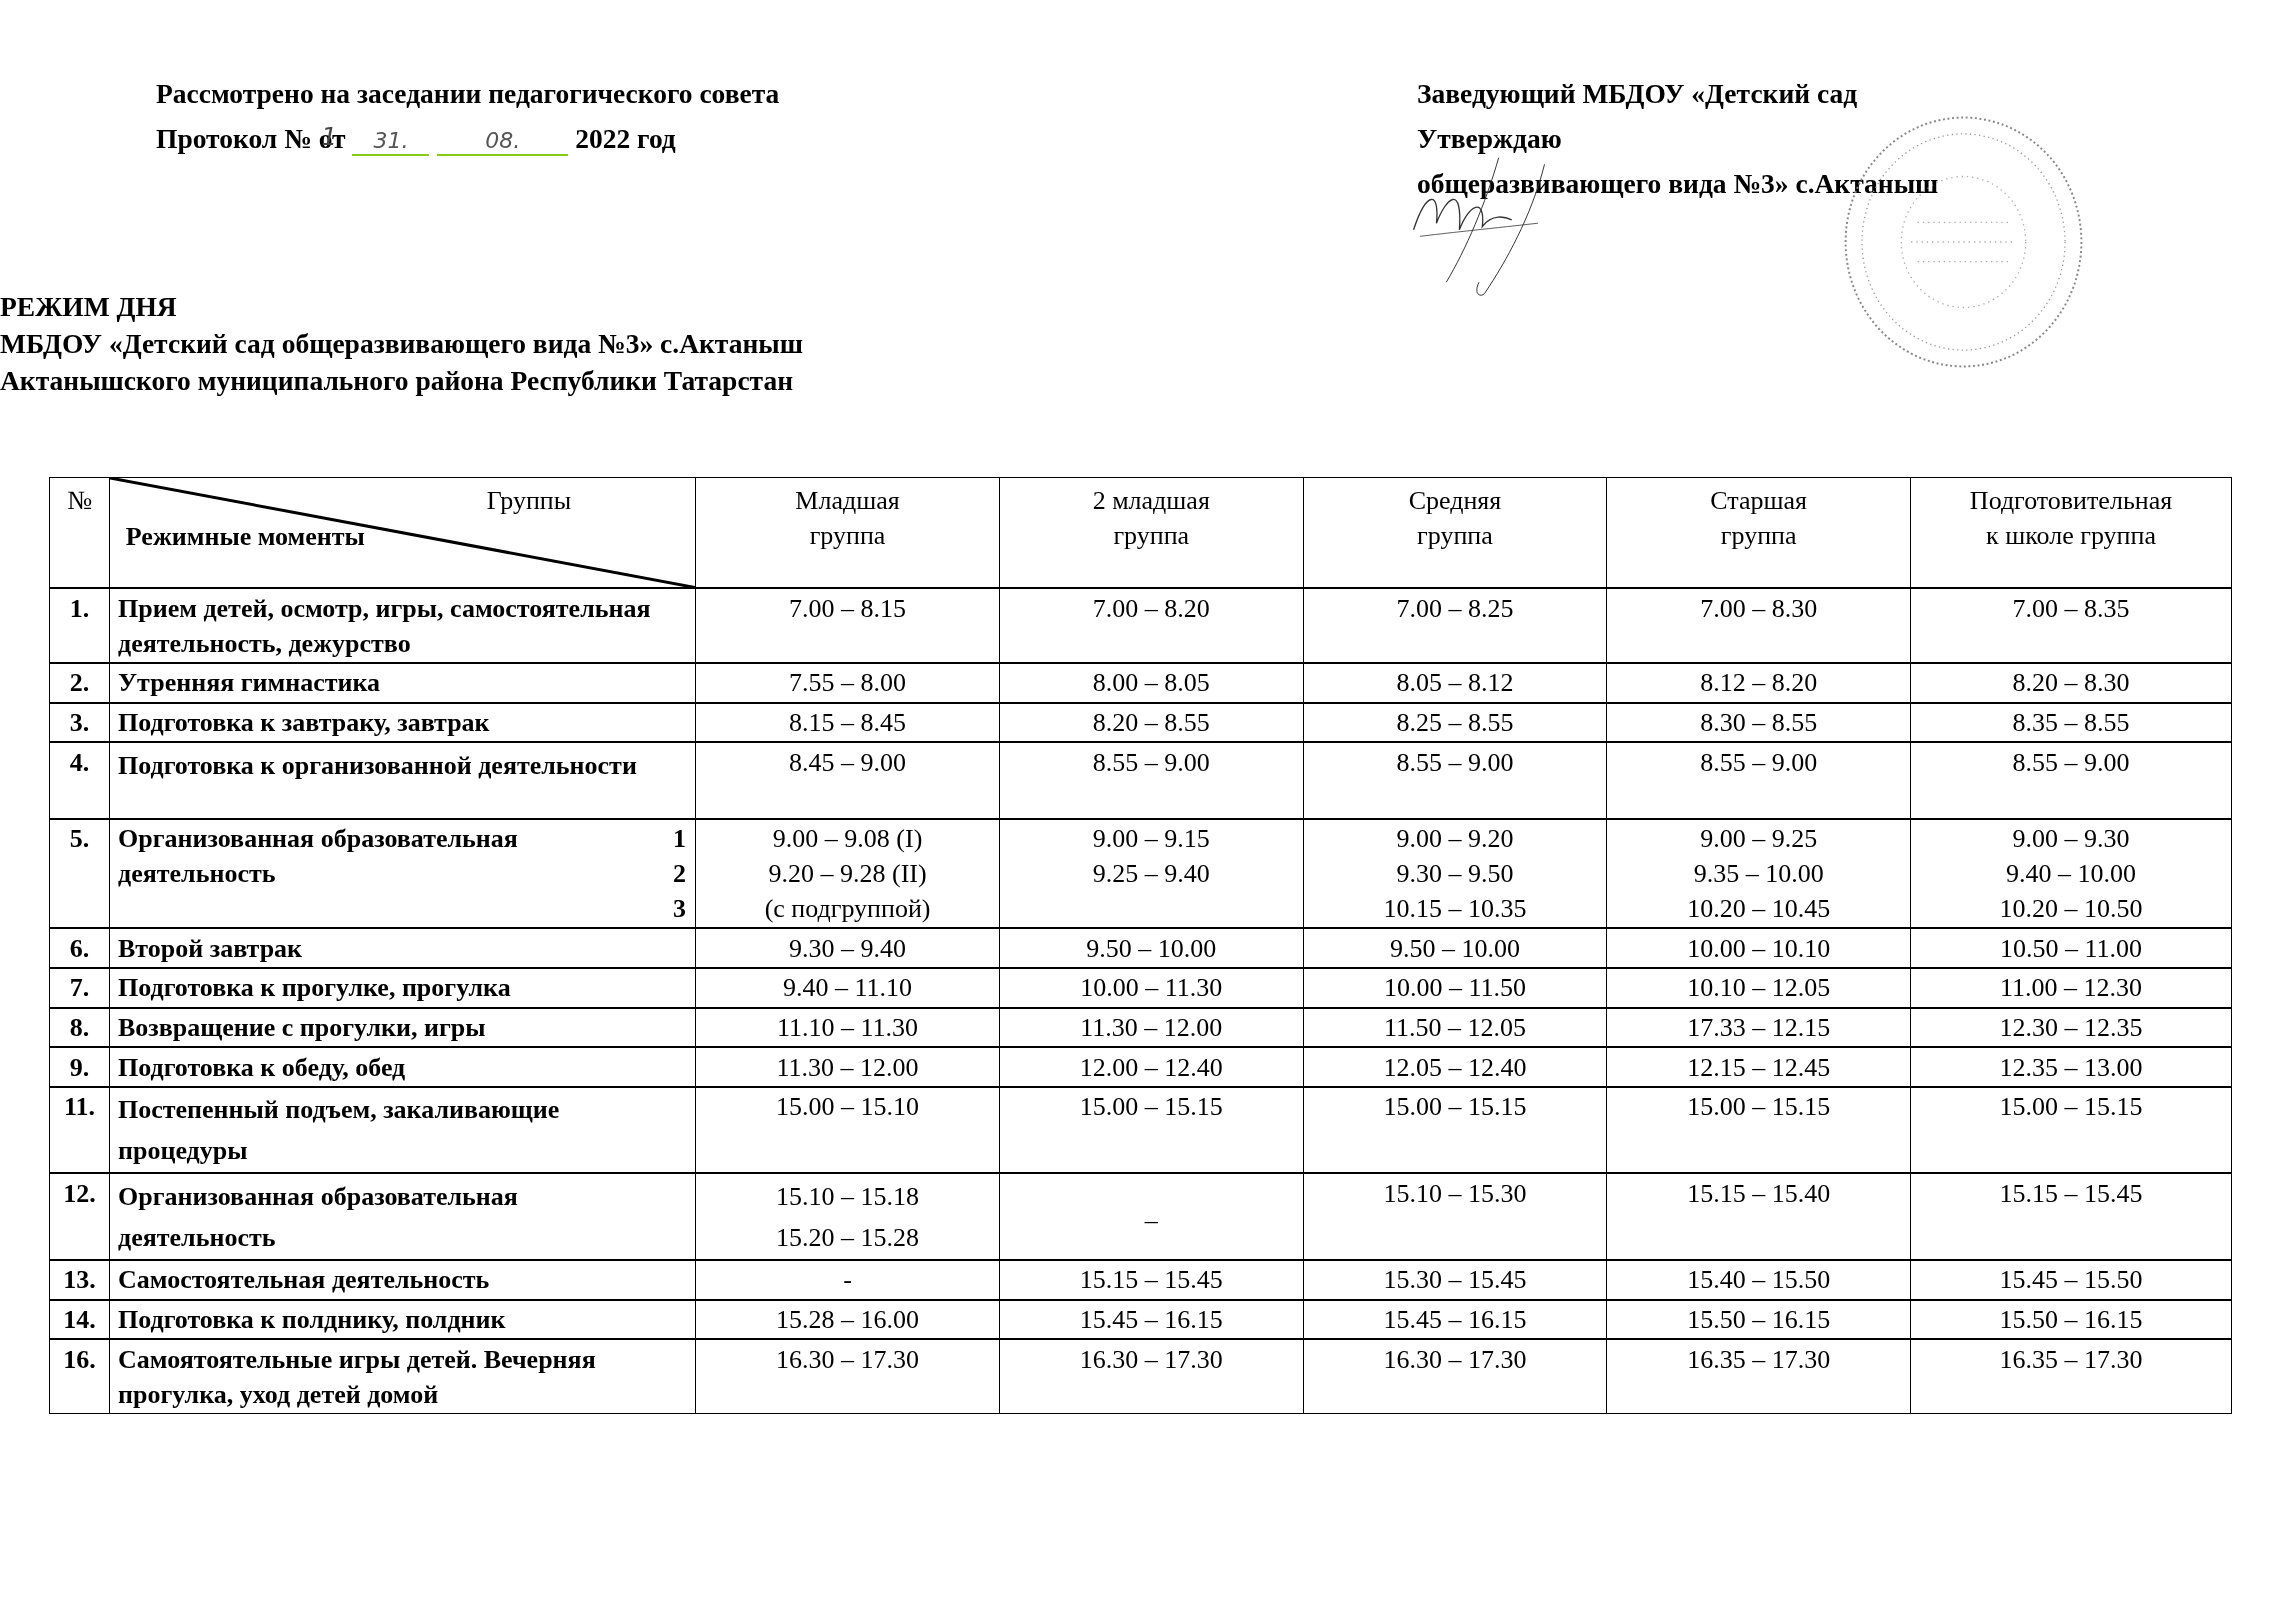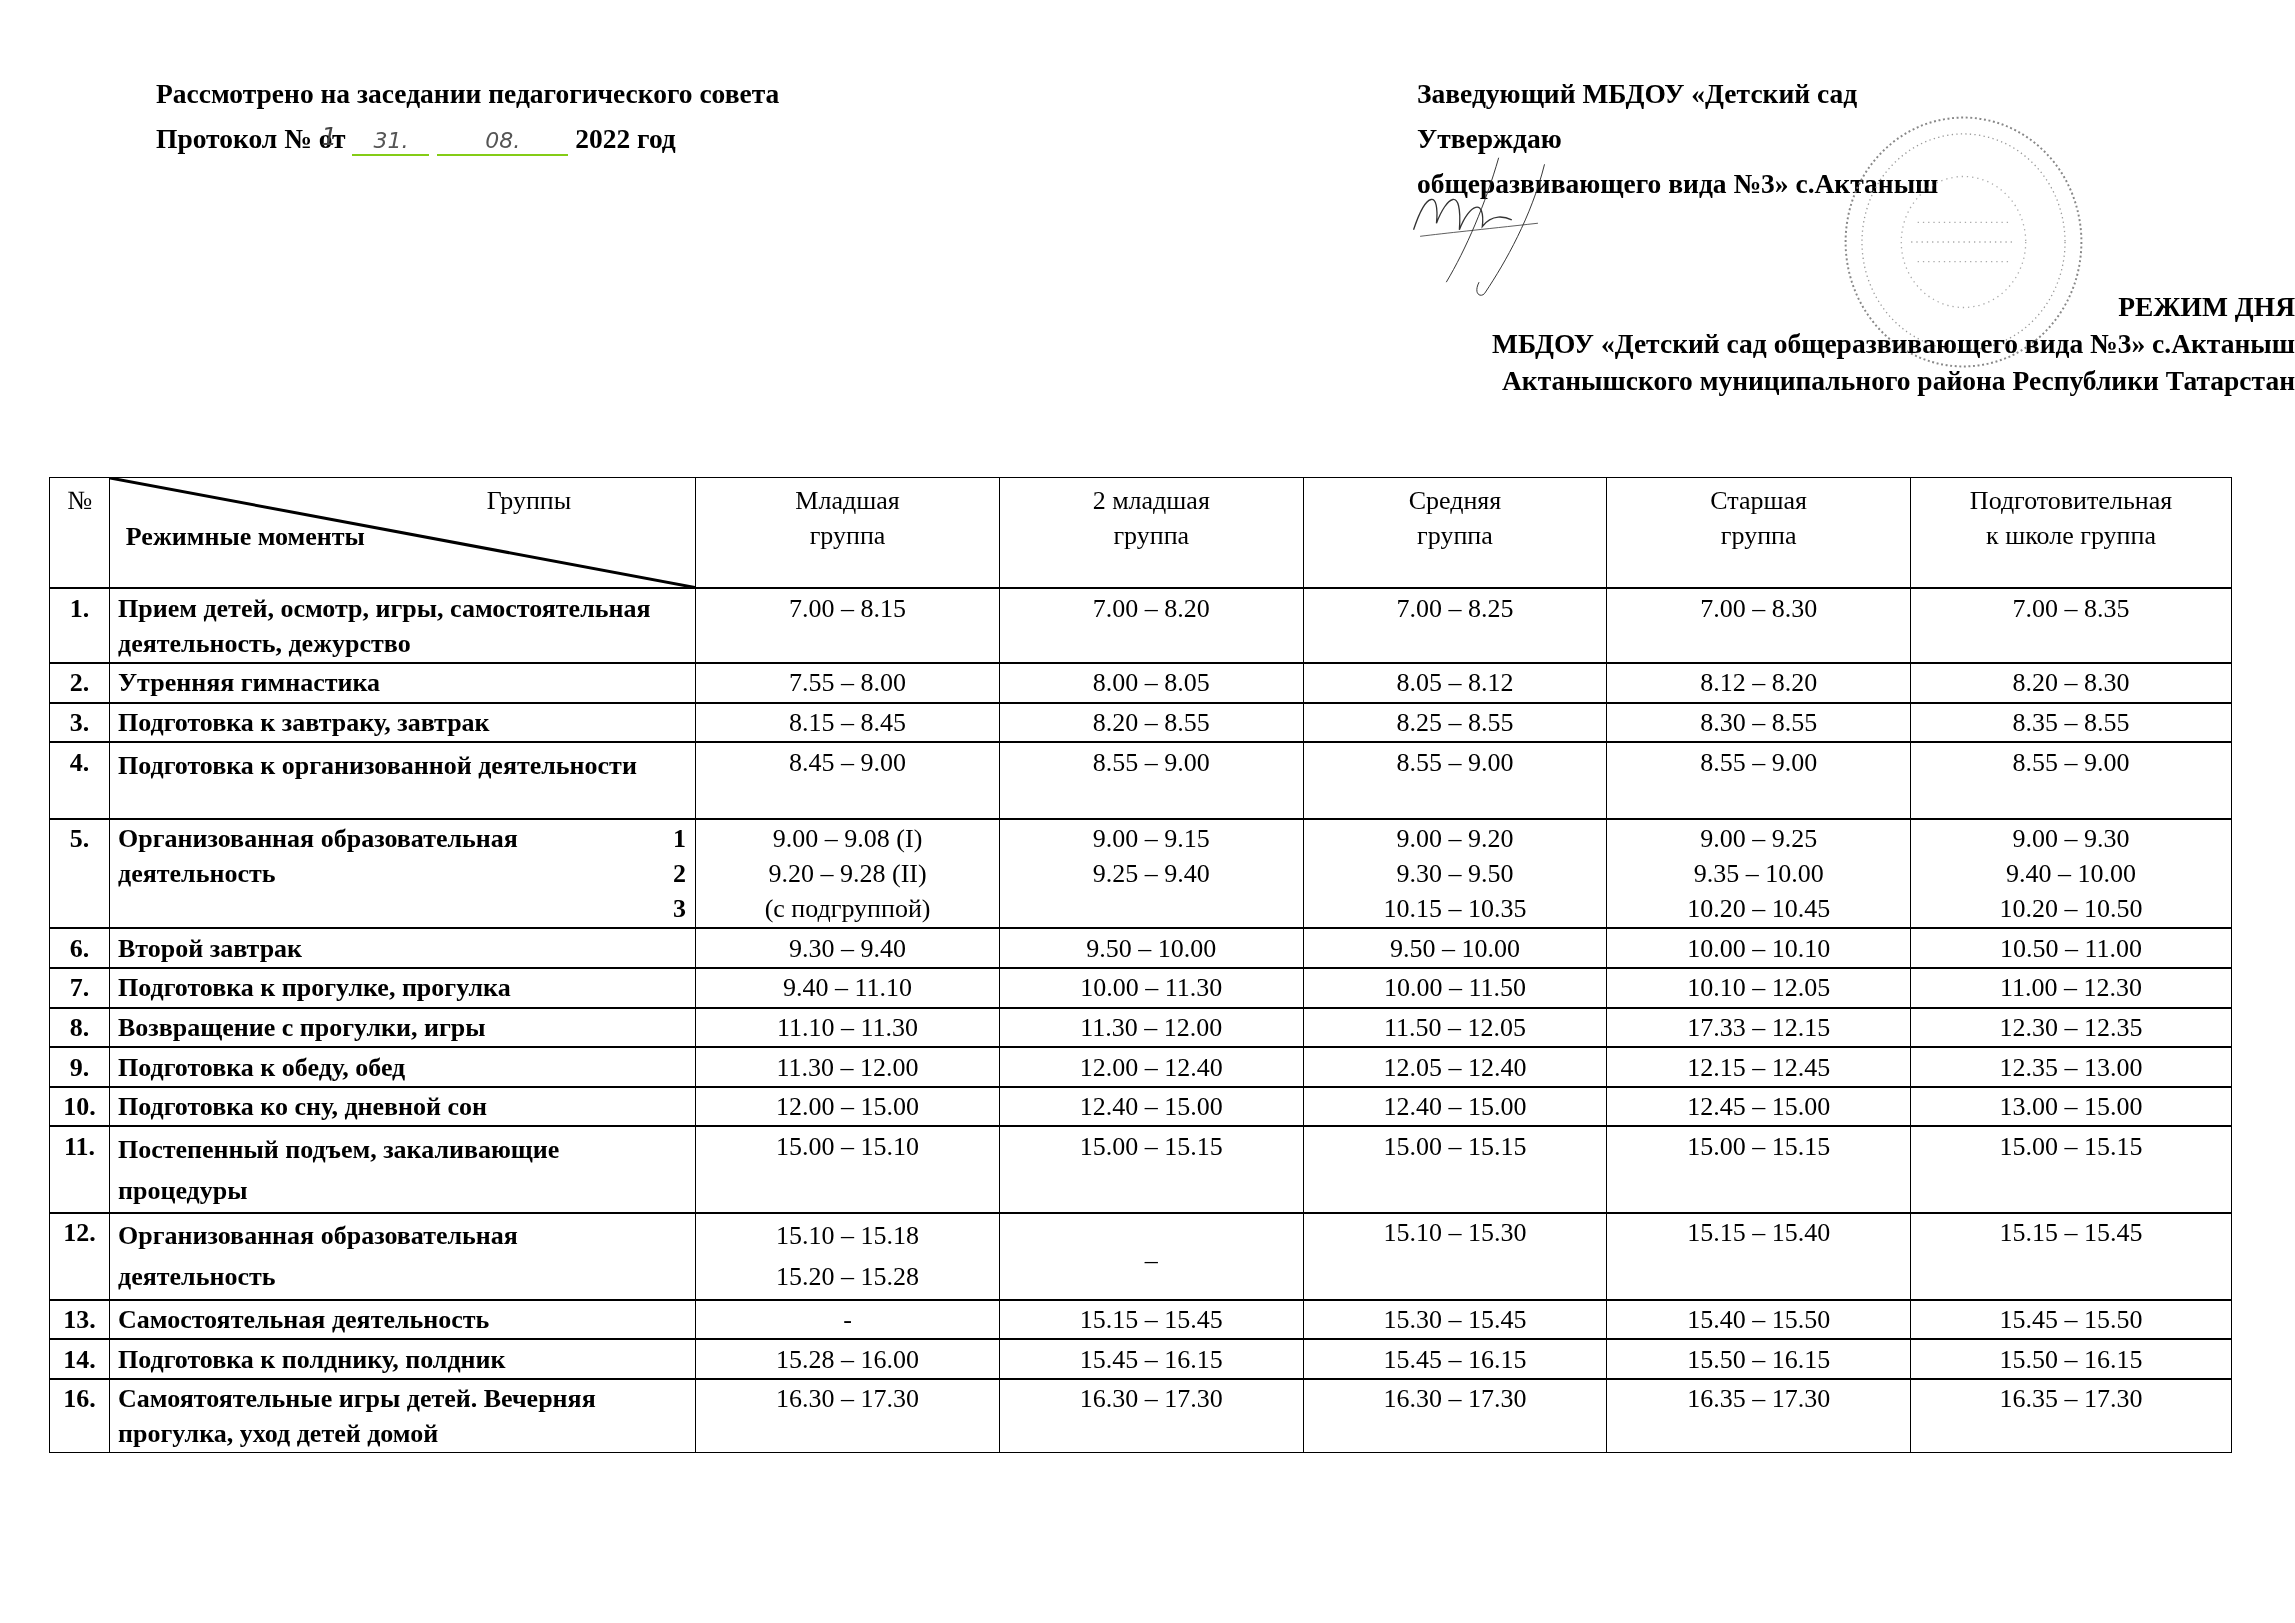--- a/index.html
+++ b/index.html
@@ -37,7 +37,7 @@
       position: absolute; left: 1839px; top: 111px; width: 249px; height: 262px;
     }
     .title-block {
-      position: absolute; left: 0; top: 288px; width: 2295px; text-align: right;
+      position: absolute; left: 0; top: 288px; width: 2295px; text-align: left;
       font-size: 27.5px; font-weight: bold; line-height: 37px;
     }
     table.schedule {

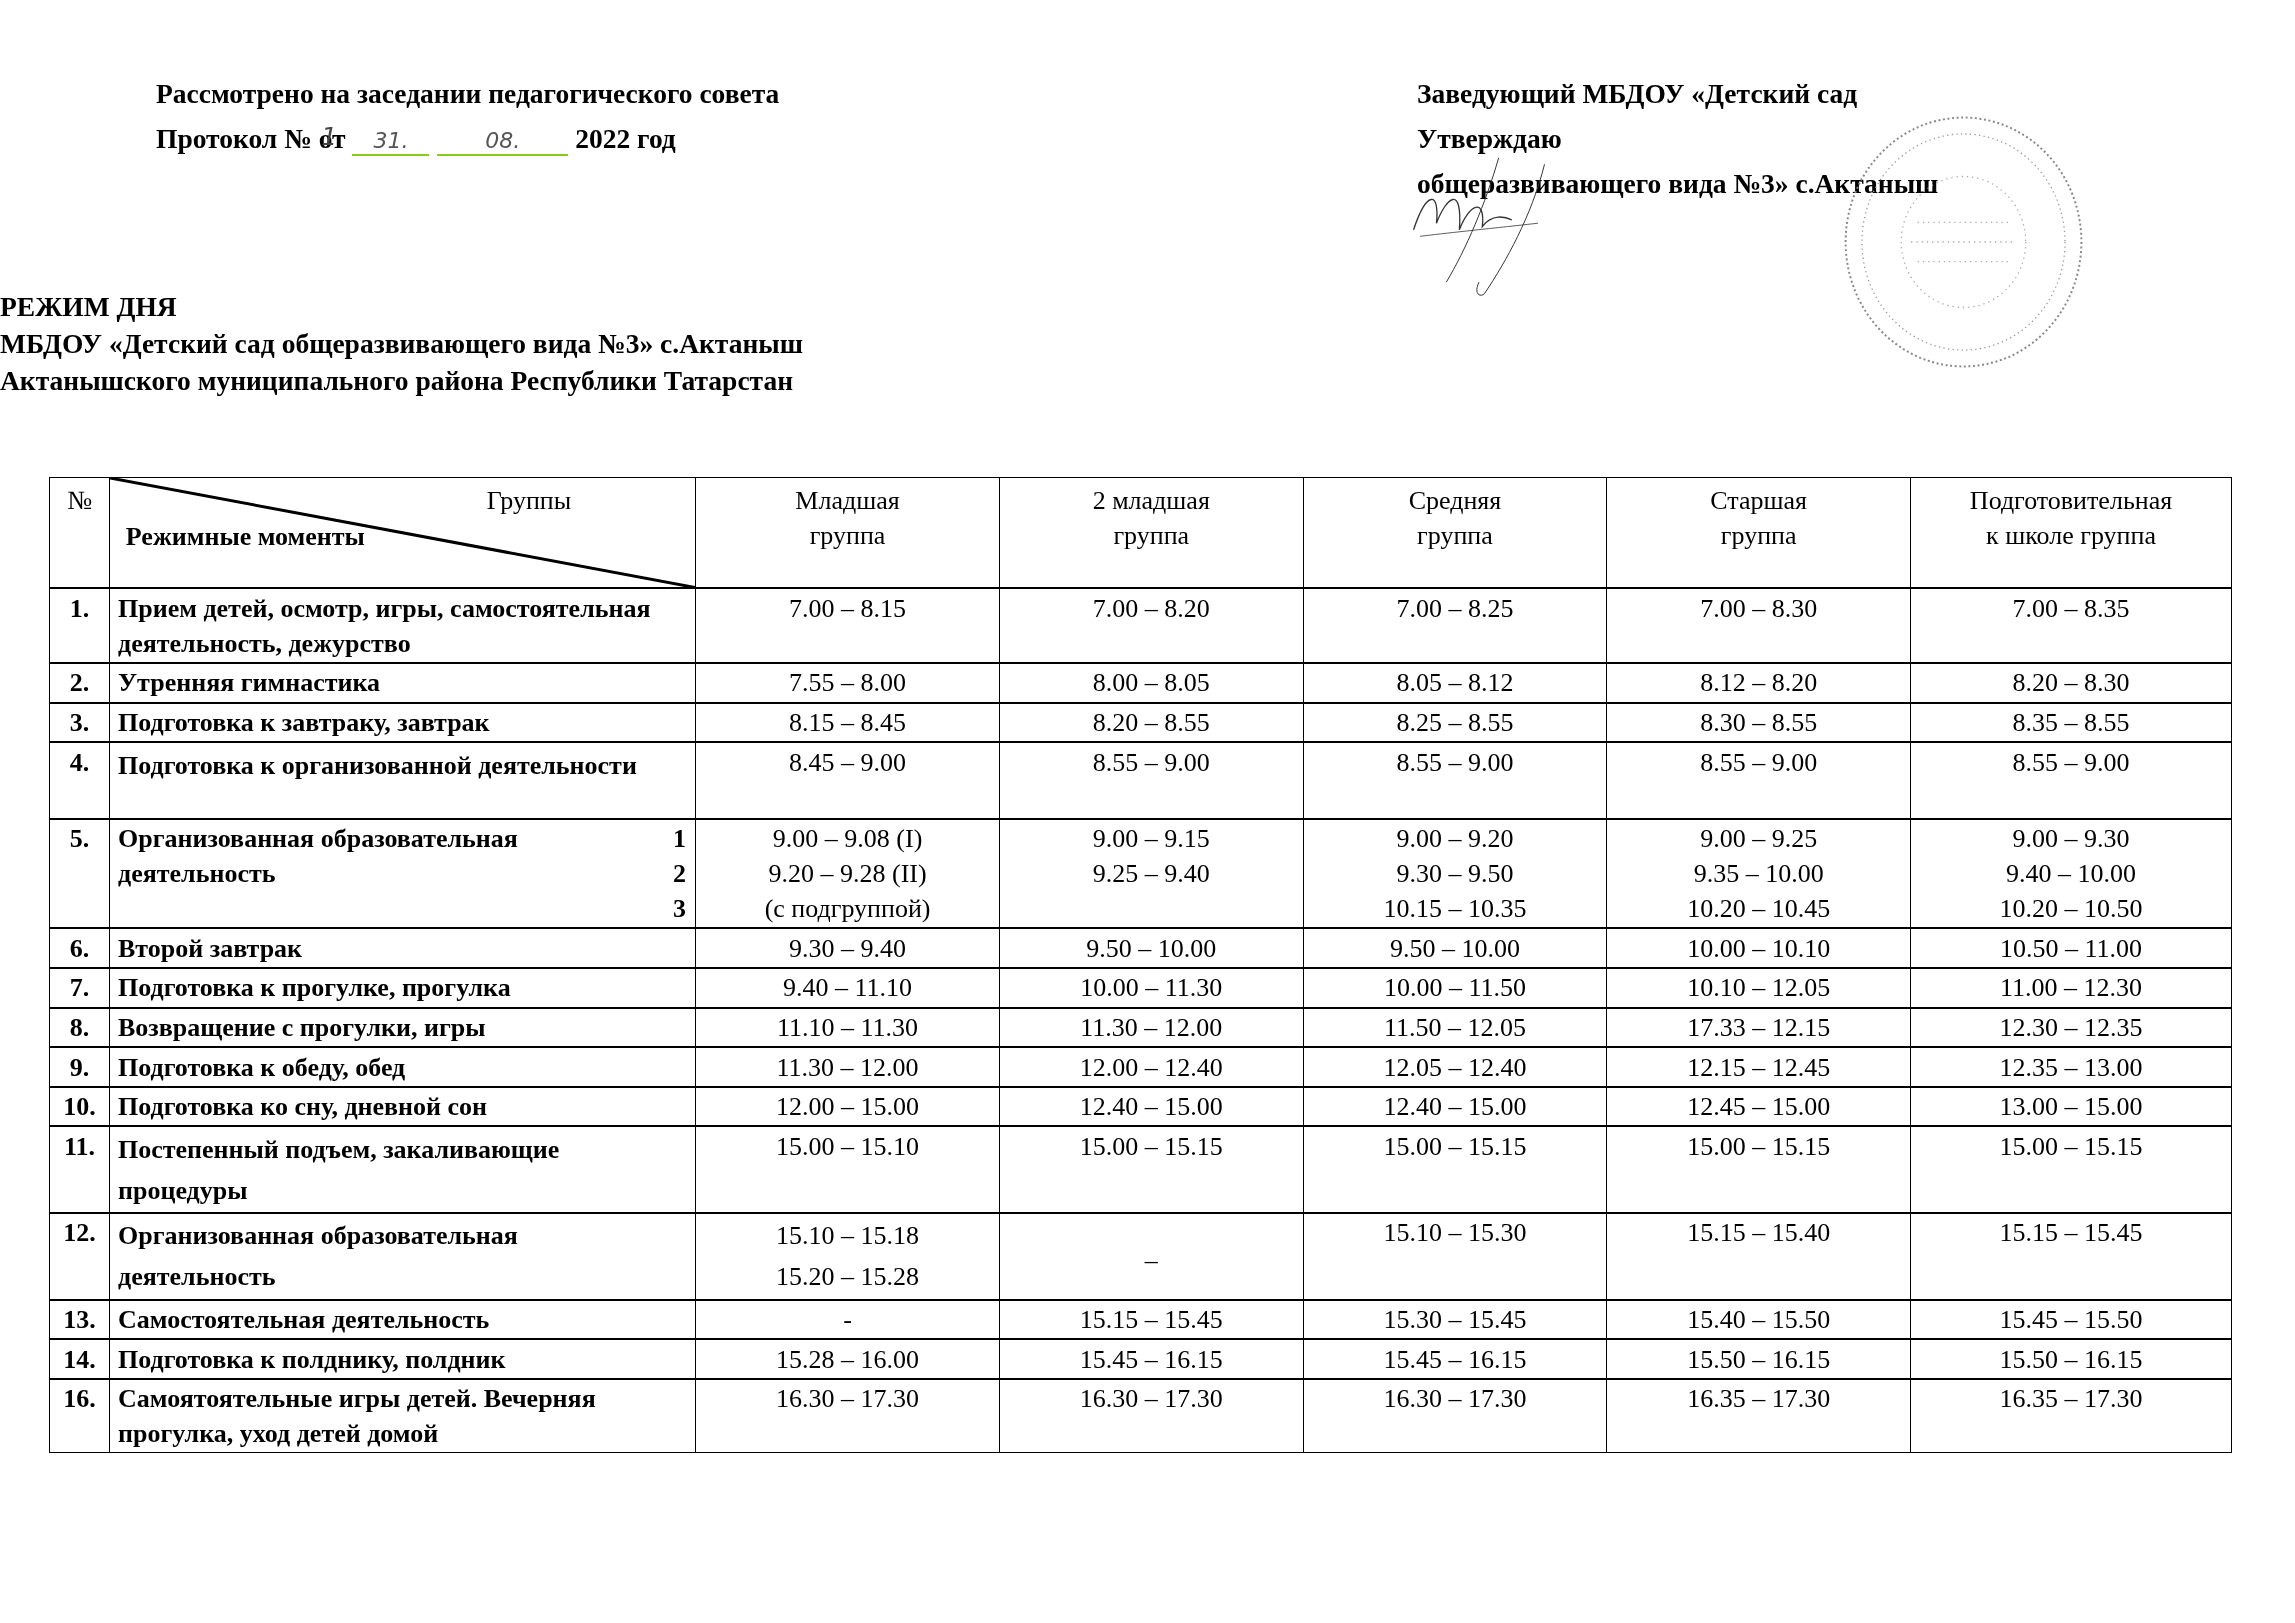--- a/index.html
+++ b/index.html
@@ -262,15 +262,6 @@
     <td class="time">12.15 – 12.45</td>
     <td class="time">12.35 – 13.00</td>
   </tr>
-  <tr class="row">
-    <td class="num">10.</td>
-    <td class="label">Подготовка ко сну, дневной сон</td>
-    <td class="time">12.00 – 15.00</td>
-    <td class="time">12.40 – 15.00</td>
-    <td class="time">12.40 – 15.00</td>
-    <td class="time">12.45 – 15.00</td>
-    <td class="time">13.00 – 15.00</td>
-  </tr>
 
   <tr class="row">
     <td class="num">11.</td>

